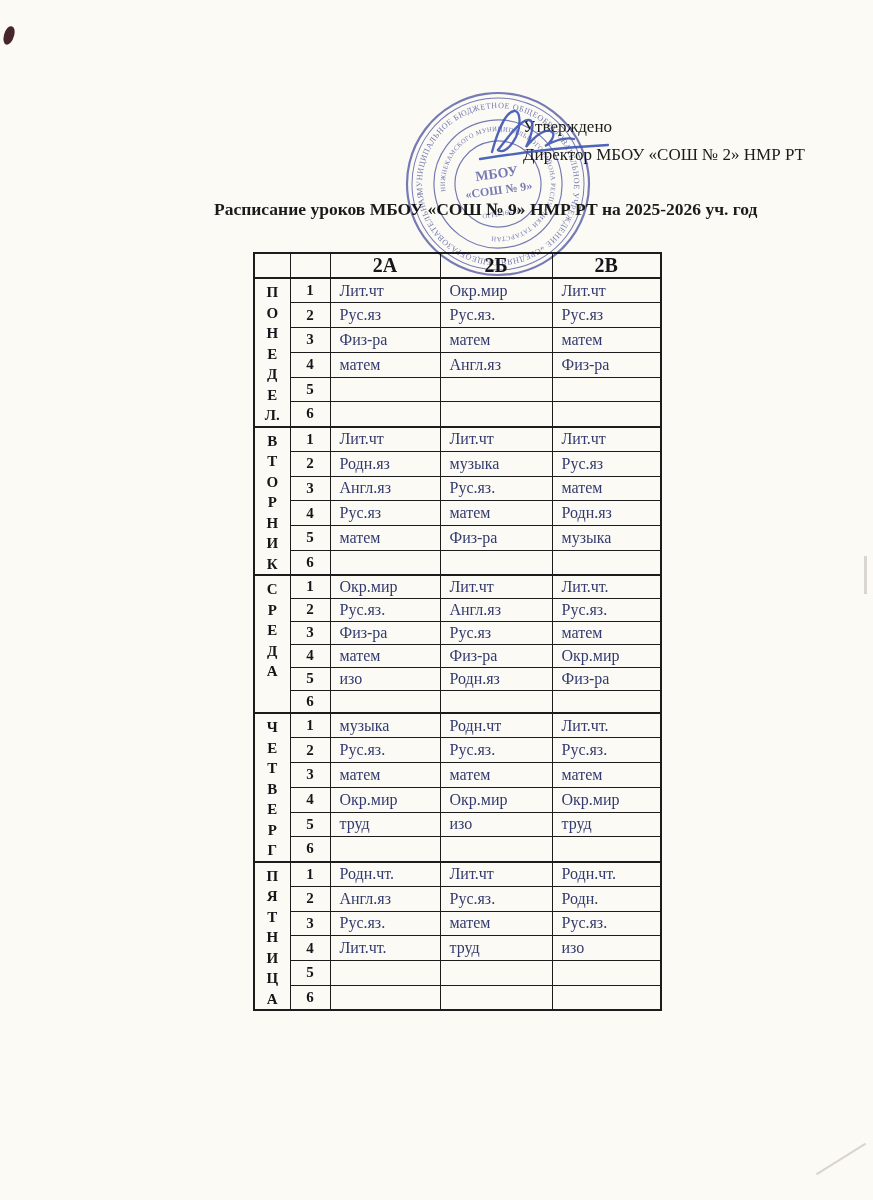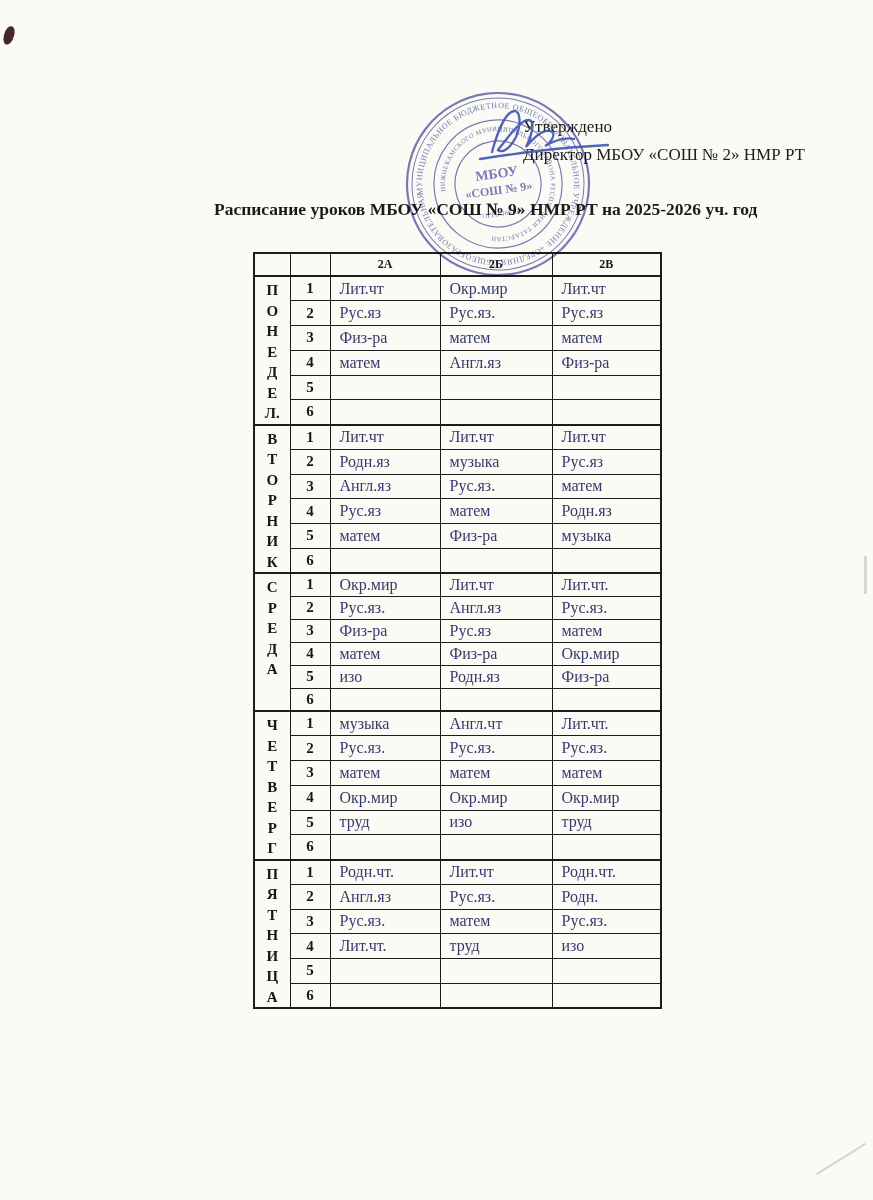--- a/index.html
+++ b/index.html
@@ -59,7 +59,7 @@
     border:1px solid #1c1c1c; overflow:hidden; white-space:nowrap;
   }
   table.schedule th {
-    height:23px; font-size:12px; font-weight:bold; text-align:center;
+    height:23px; font-size:20px; font-weight:bold; text-align:center;
     color:#16161a;
   }
   td.num-cell {

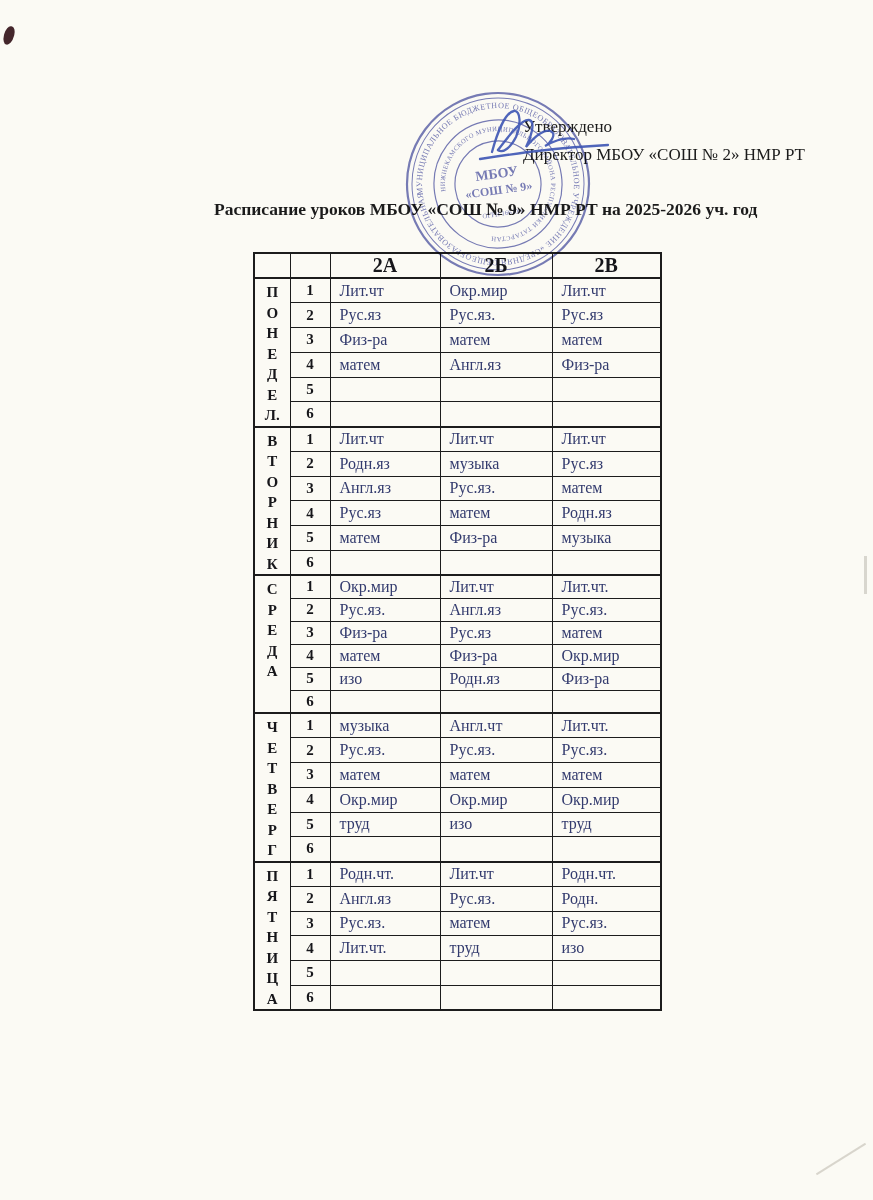--- a/index.html
+++ b/index.html
@@ -283,7 +283,7 @@
         </td>
         <td class="num-cell">1</td>
         <td class="subj-cell">музыка</td>
-        <td class="subj-cell">Англ.чт</td>
+        <td class="subj-cell">Родн.чт</td>
         <td class="subj-cell">Лит.чт.</td>
       </tr>
       <tr>

